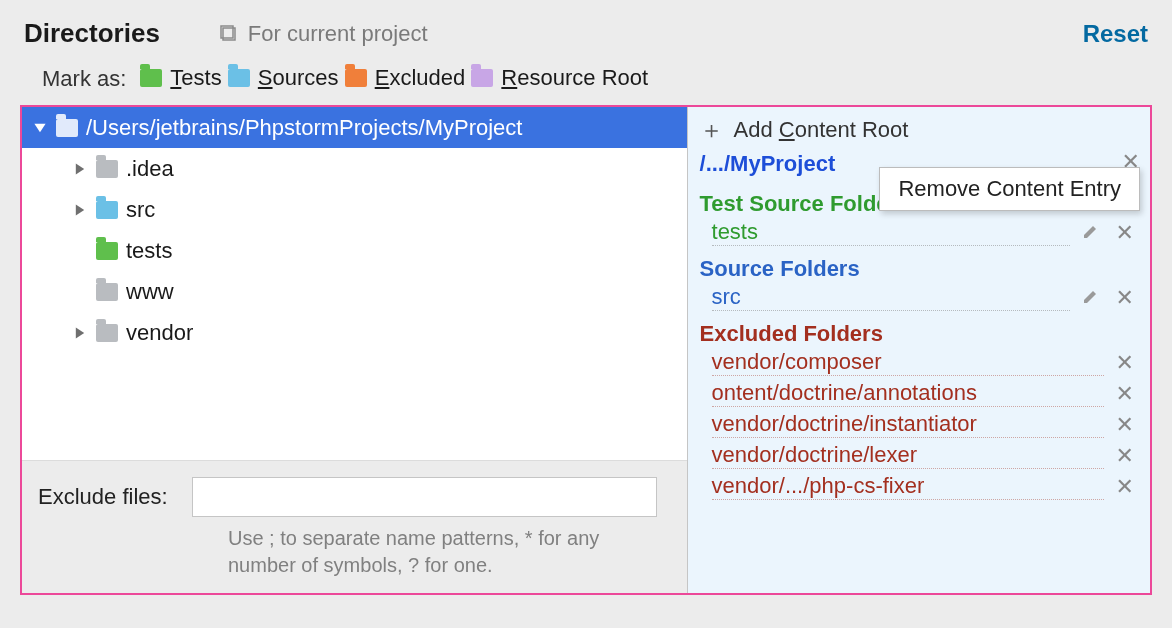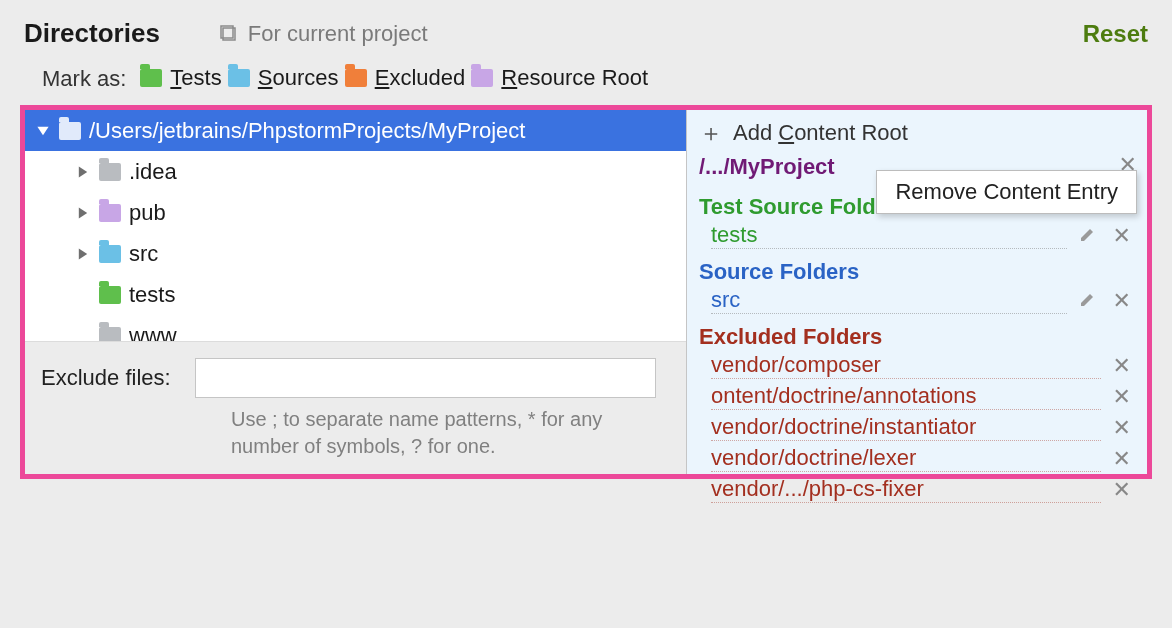--- a/index.html
+++ b/index.html
@@ -36,7 +36,7 @@
   .scope-label { color: #7a7a7a; }
   .reset-link {
     margin-left: auto;
-    color: #4d7c0f;
+    color: #0369a1;
     font-weight: 700;
     font-size: 24px;
     cursor: pointer;

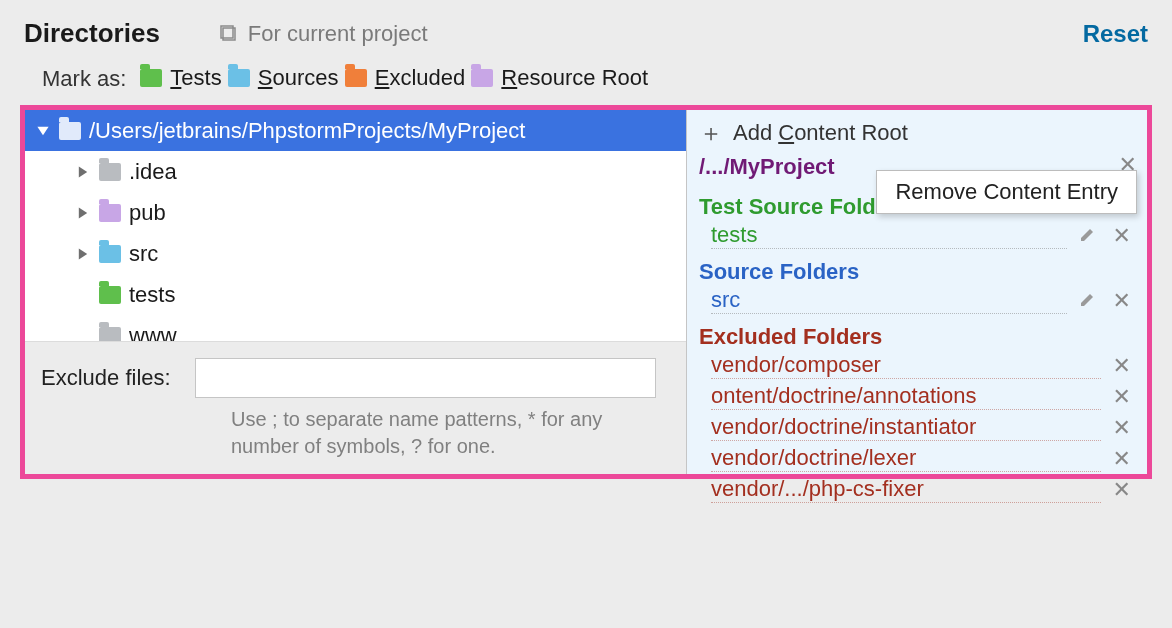--- a/index.html
+++ b/index.html
@@ -62,10 +62,10 @@
   
   .main {
     display: flex;
-    border: 5px solid #ec4899;
+    border: 2px solid #ec4899;
     margin: 0 20px;
     background: #fff;
-    height: 374px;
+    height: 490px;
     position: relative;
   }
 

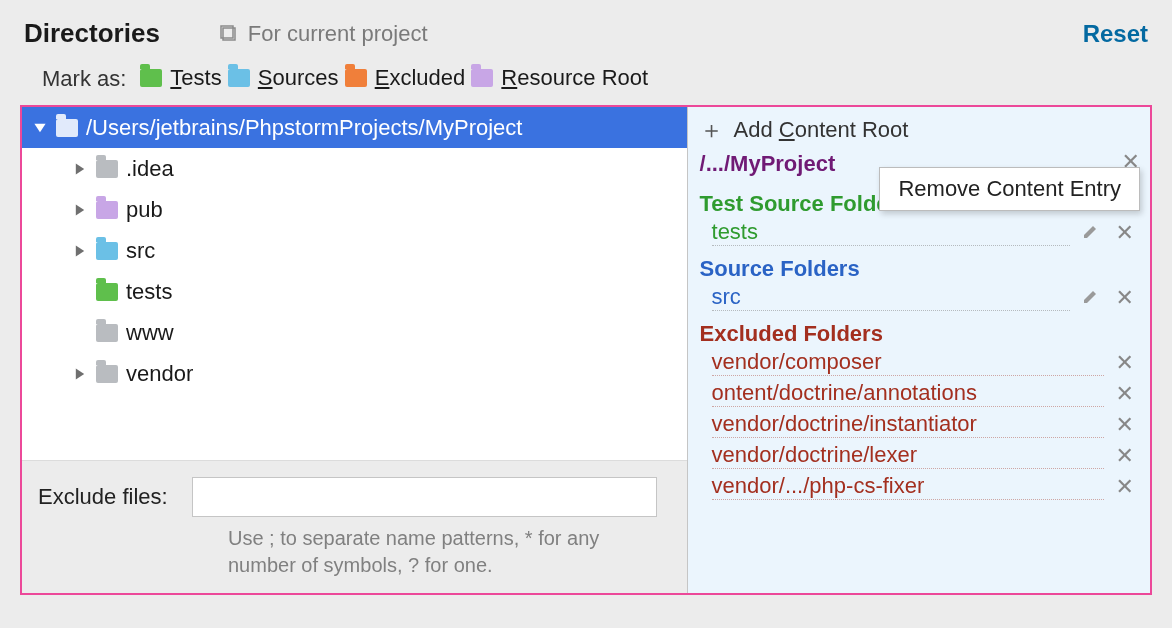--- a/index.html
+++ b/index.html
@@ -141,7 +141,7 @@
   .content-root-path {
     padding: 2px 12px 6px 12px;
     font-weight: 700;
-    color: #701a75;
+    color: #1d4ed8;
   }
   .section-title {
     padding: 8px 12px 0 12px;

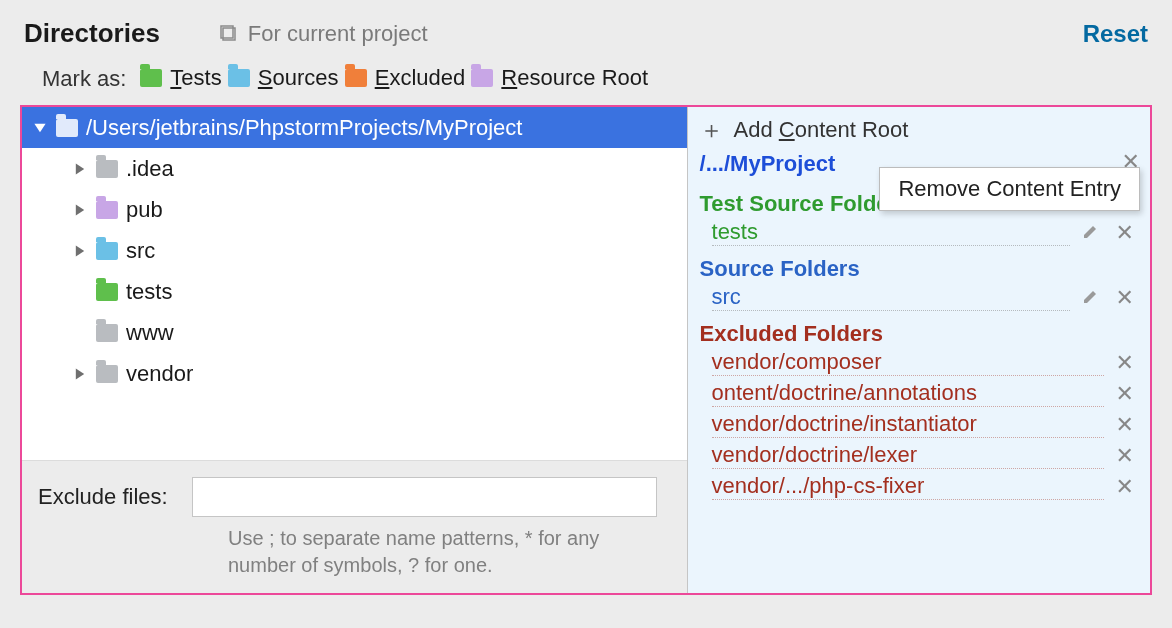--- a/index.html
+++ b/index.html
@@ -250,15 +250,6 @@
                   <polygon points="2,1 8,5 2,9" fill="currentColor"></polygon>
                 </svg>
               </span>
-              <span class="folder-glyph fg-purple"></span>
-              <span>pub</span>
-            </div>
-            <div class="tree-row indent-1">
-              <span class="tree-triangle tri-right">
-                <svg width="14" height="14" viewBox="0 0 10 10">
-                  <polygon points="2,1 8,5 2,9" fill="currentColor"></polygon>
-                </svg>
-              </span>
               <span class="folder-glyph fg-blue"></span>
               <span>src</span>
             </div>

